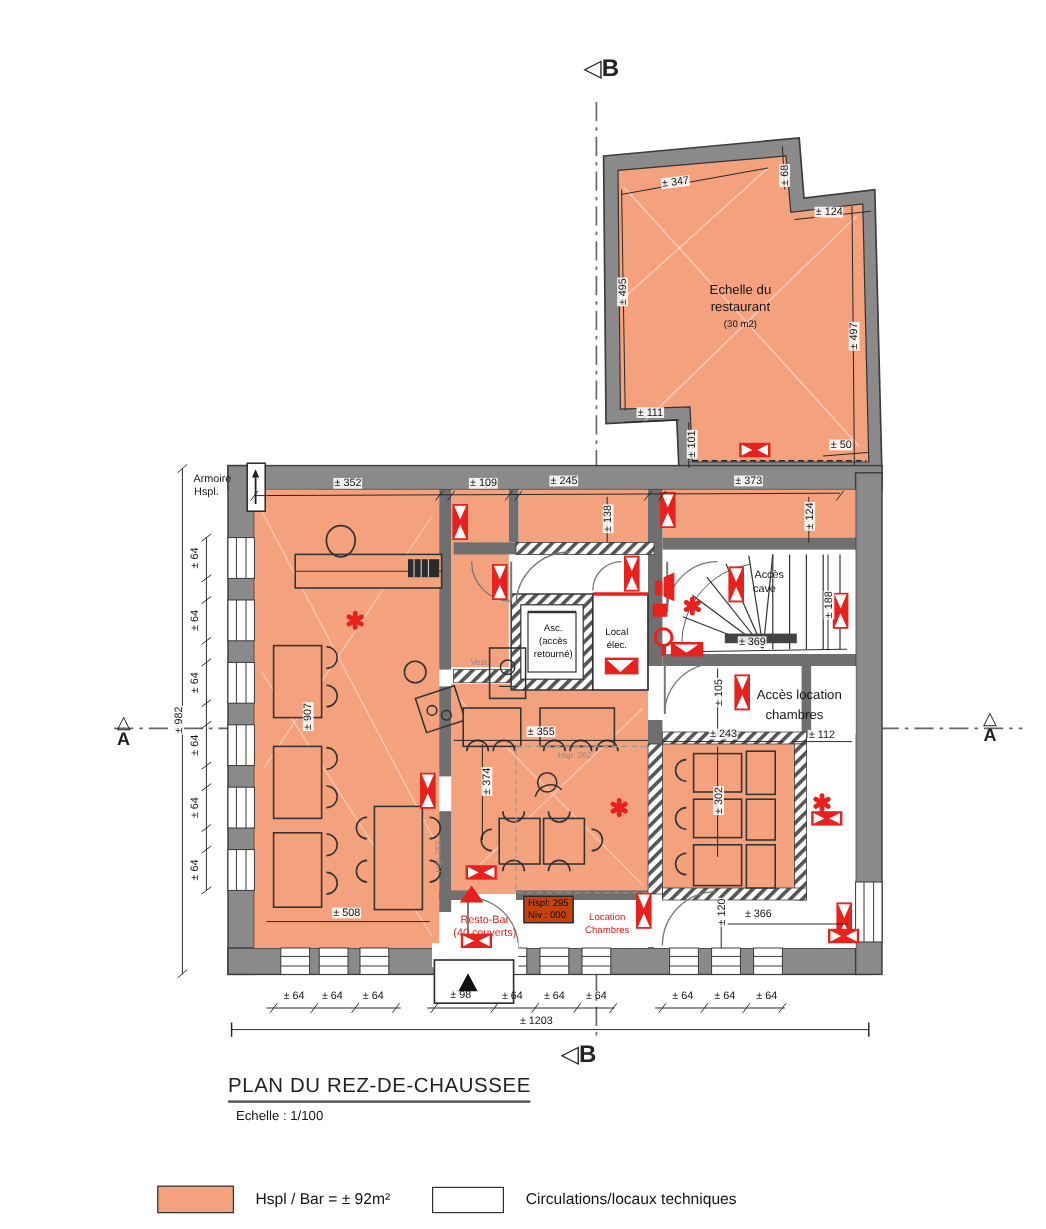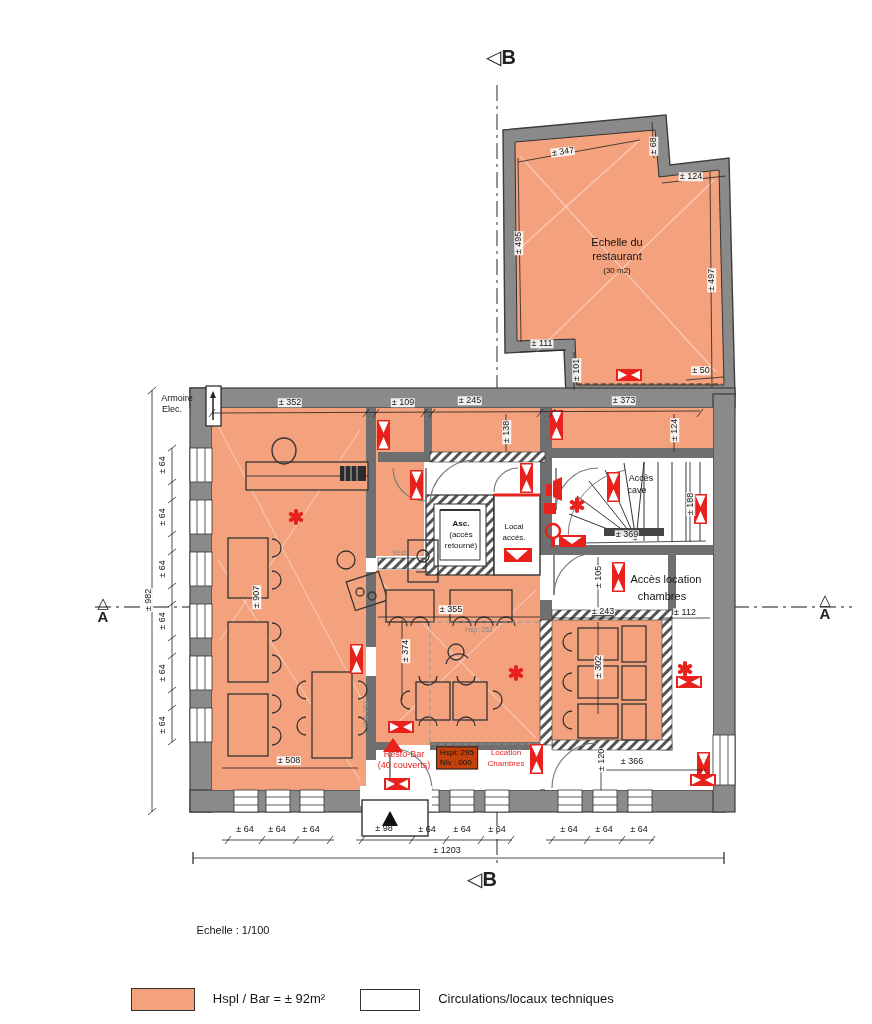--- a/index.html
+++ b/index.html
@@ -445,7 +445,7 @@
 <div class="lbl nobg fs11" style="left:617px;top:257px;">restaurant</div>
 <div class="lbl nobg fs8" style="left:617px;top:271px;">(30 m2)</div>
 <div class="lbl nobg fs9" style="left:177px;top:399px;">Armoire</div>
-<div class="lbl nobg fs9" style="left:172px;top:410px;">Elec.</div>
+<div class="lbl nobg fs9" style="left:172px;top:410px;">Hspl.</div>
 <div class="lbl nobg fs8" style="left:461px;top:524px;font-weight:bold;">Asc.</div>
 <div class="lbl nobg fs8" style="left:461px;top:535px;">(accès</div>
 <div class="lbl nobg fs8" style="left:461px;top:546px;">retourné)</div>

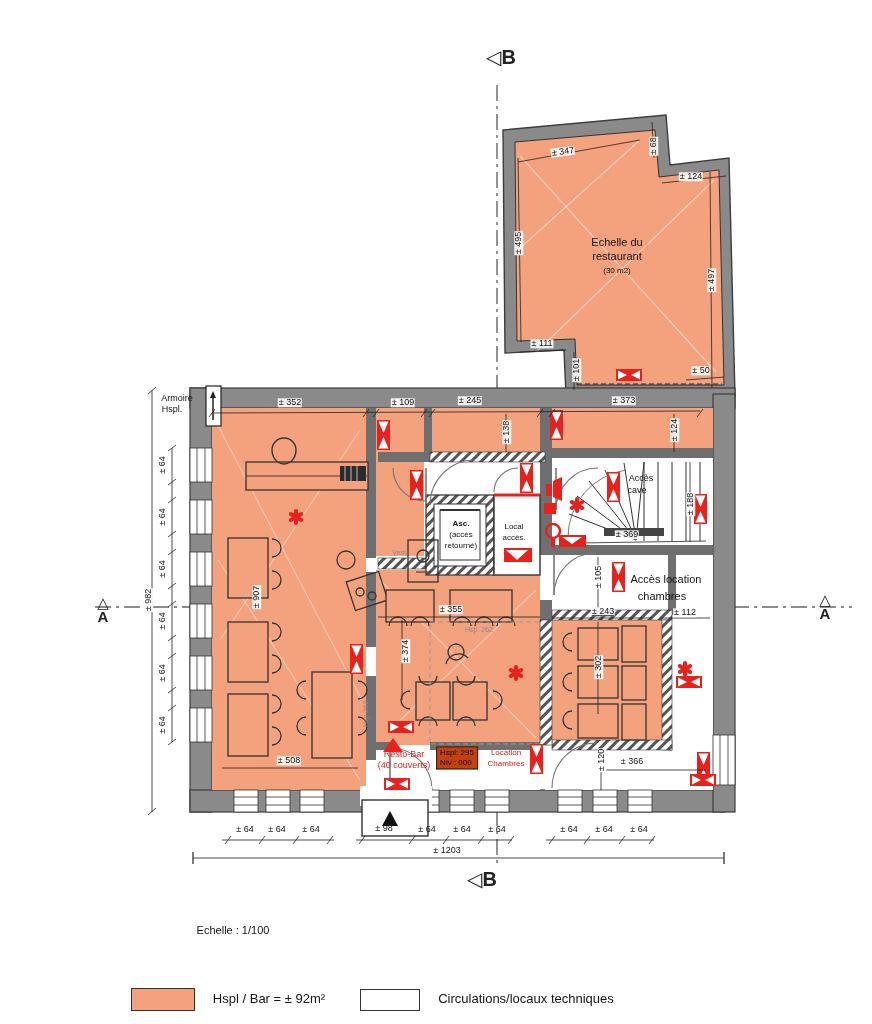--- a/index.html
+++ b/index.html
@@ -446,7 +446,7 @@
 <div class="lbl nobg fs8" style="left:617px;top:271px;">(30 m2)</div>
 <div class="lbl nobg fs9" style="left:177px;top:399px;">Armoire</div>
 <div class="lbl nobg fs9" style="left:172px;top:410px;">Hspl.</div>
-<div class="lbl nobg fs8" style="left:461px;top:524px;font-weight:bold;">Asc.</div>
+<div class="lbl nobg fs8" style="left:461px;top:524px;">Asc.</div>
 <div class="lbl nobg fs8" style="left:461px;top:535px;">(accès</div>
 <div class="lbl nobg fs8" style="left:461px;top:546px;">retourné)</div>
 <div class="lbl nobg fs7 gray" style="left:400px;top:553px;">Vest.</div>

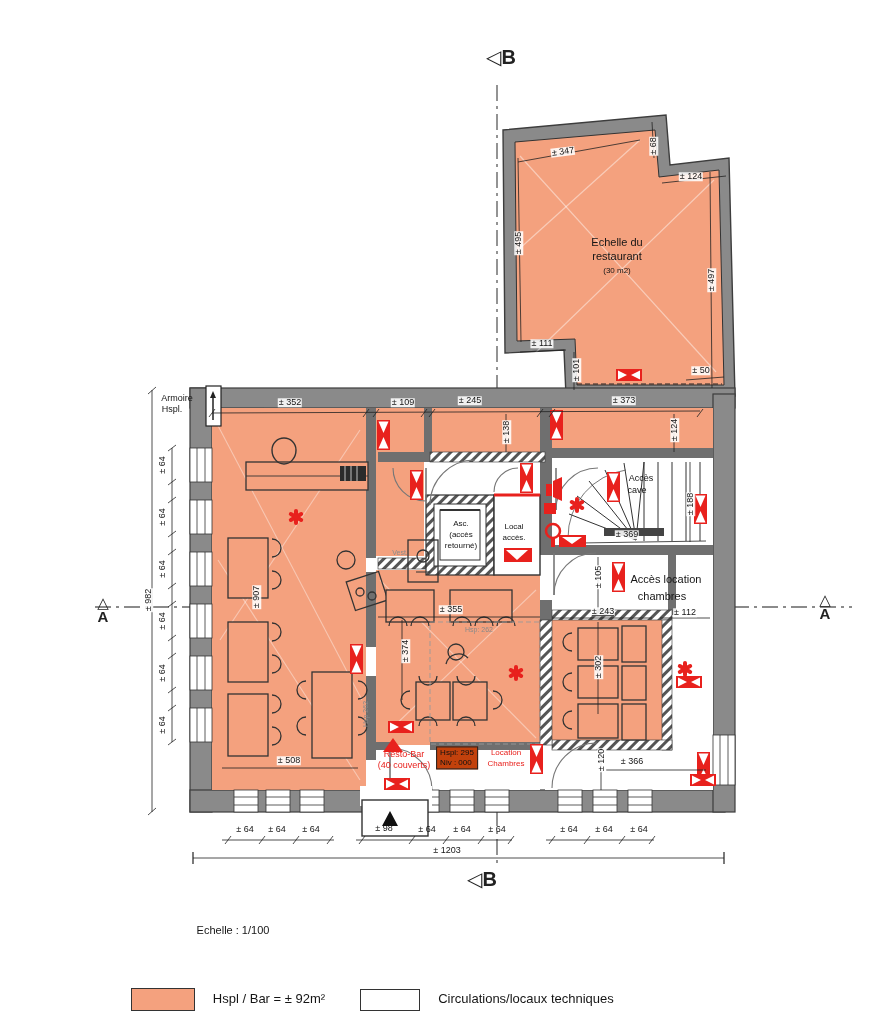--- a/index.html
+++ b/index.html
@@ -451,7 +451,7 @@
 <div class="lbl nobg fs8" style="left:461px;top:546px;">retourné)</div>
 <div class="lbl nobg fs7 gray" style="left:400px;top:553px;">Vest.</div>
 <div class="lbl nobg fs8" style="left:514px;top:527px;">Local</div>
-<div class="lbl nobg fs8" style="left:514px;top:538px;">accès.</div>
+<div class="lbl nobg fs8" style="left:514px;top:538px;">élec.</div>
 <div class="lbl nobg fs9" style="left:641px;top:479px;">Accès</div>
 <div class="lbl nobg fs9" style="left:637px;top:491px;">cave</div>
 <div class="lbl nobg fs11" style="left:666px;top:580px;">Accès location</div>

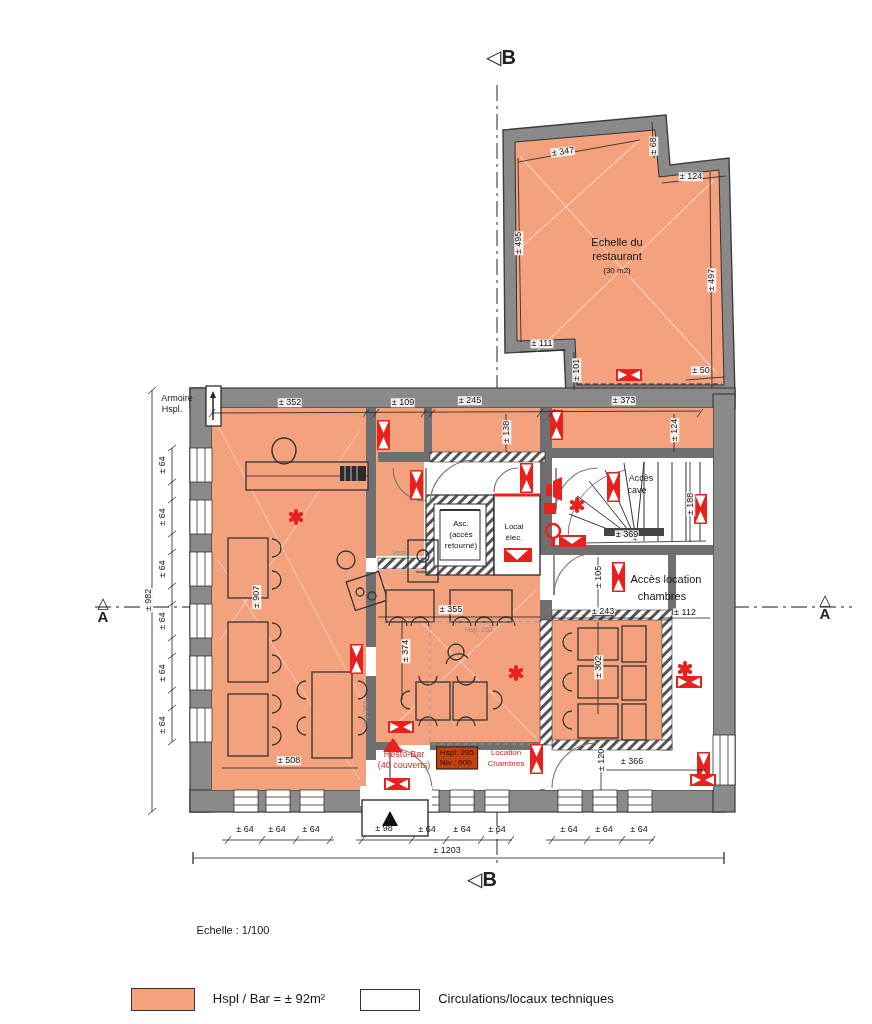--- a/index.html
+++ b/index.html
@@ -491,7 +491,7 @@
 <div class="lbl v" style="left:691px;top:504px;">± 188</div>
 <div class="lbl" style="left:627px;top:535px;">± 369</div>
 <div class="lbl v" style="left:599px;top:577px;">± 105</div>
-<div class="lbl" style="left:603px;top:612px;text-decoration:underline;">± 243</div>
+<div class="lbl" style="left:603px;top:612px;">± 243</div>
 <div class="lbl" style="left:685px;top:613px;">± 112</div>
 <div class="lbl v" style="left:599px;top:667px;">± 302</div>
 <div class="lbl v" style="left:602px;top:760px;">± 120</div>

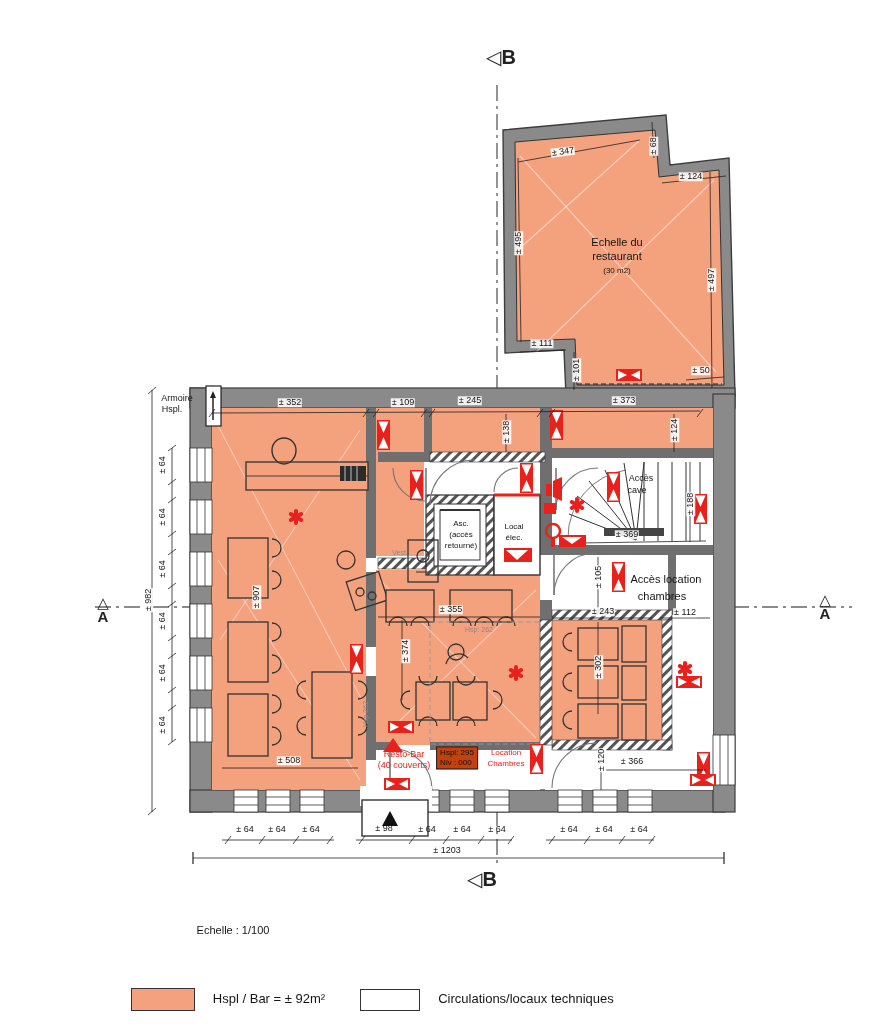--- a/index.html
+++ b/index.html
@@ -13,7 +13,7 @@
   .nobg{background:none;}
   .fs7{font-size:7px;} .fs8{font-size:8px;text-align:right;} .fs9{font-size:9px;}
   .fs11{font-size:11px;} .fs13{font-size:13px;}
-  .red{color:#e8211d;}
+  .red{color:#e8211d;margin-top:12px;}
   .gray{color:#8a8a8a;}
   .marker{position:absolute;transform:translate(-50%,-50%);text-align:center;line-height:.9;
           background:none;font-weight:bold;color:#222;}

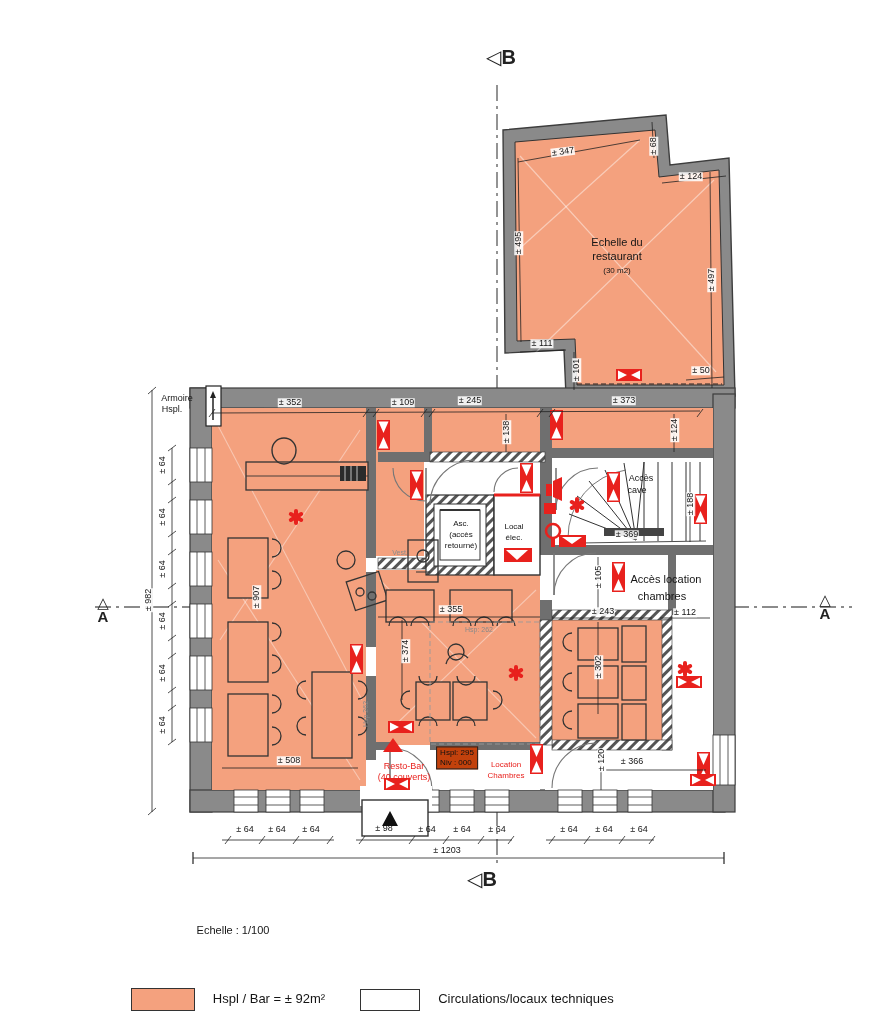--- a/index.html
+++ b/index.html
@@ -509,6 +509,7 @@
 <div class="lbl nobg" style="left:639px;top:830px;">± 64</div>
 <div class="lbl nobg" style="left:447px;top:851px;">± 1203</div>
 
+<div class="title" style="left:190px;top:895px;">PLAN DU REZ-DE-CHAUSSEE</div>
 <div class="lbl nobg fs11" style="left:233px;top:931px;">Echelle : 1/100</div>
 <div class="swatch" style="left:131px;top:988px;width:62px;height:21px;background:#F4A17E;"></div>
 <div class="lbl nobg fs13" style="left:269px;top:999px;">Hspl / Bar = ± 92m²</div>

